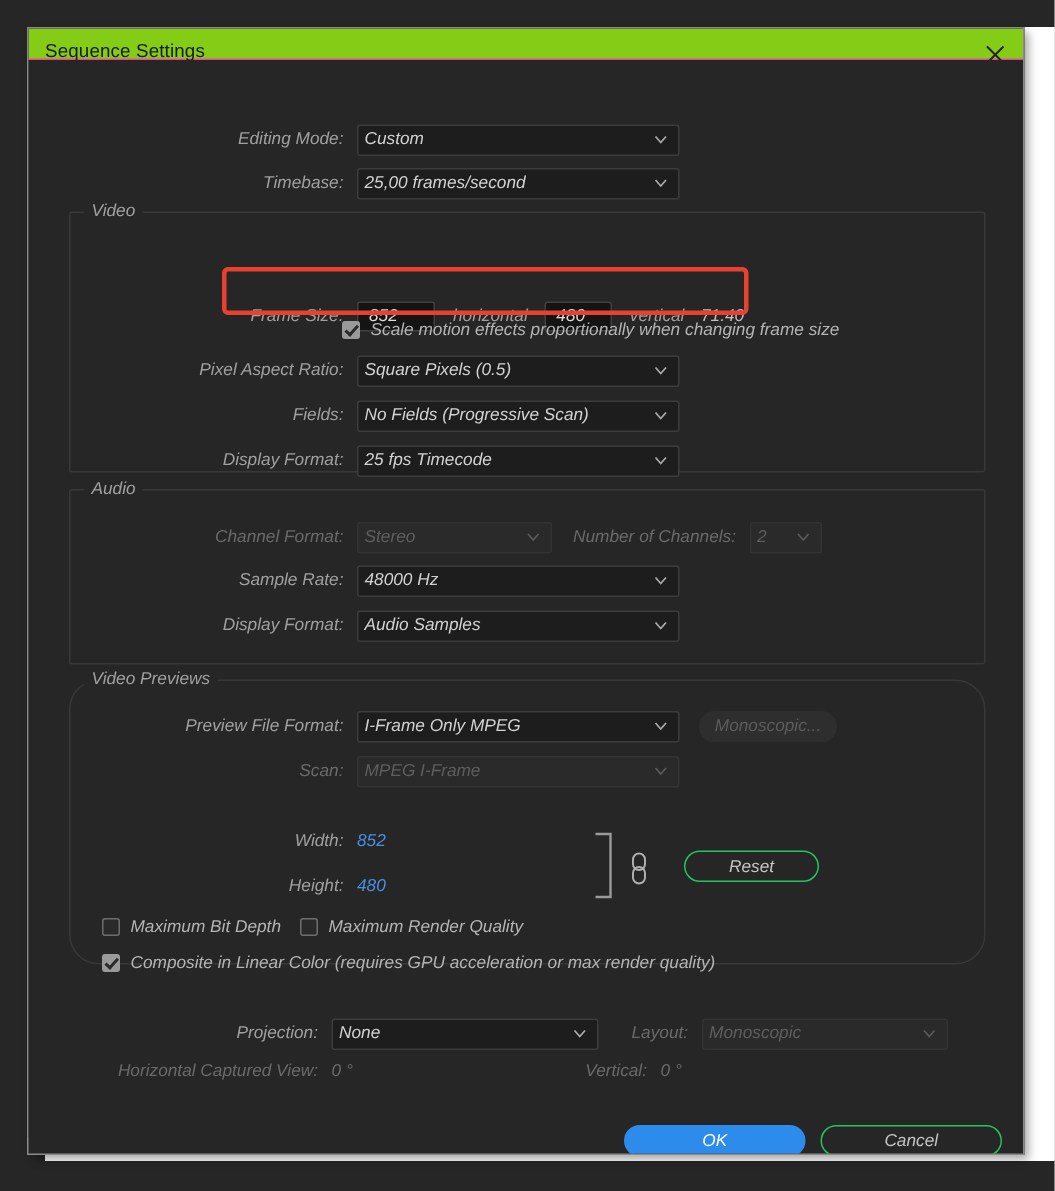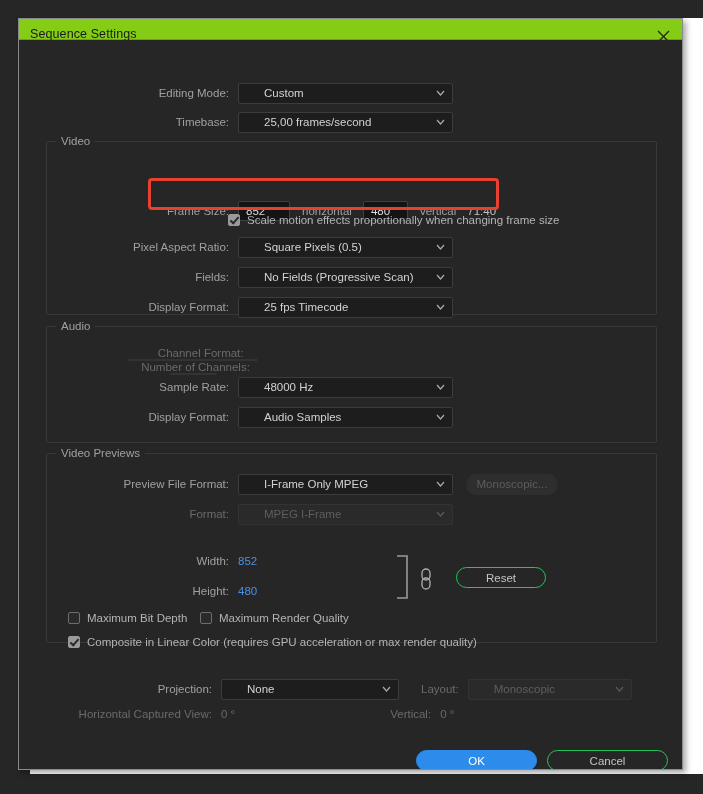--- a/index.html
+++ b/index.html
@@ -85,6 +85,7 @@
     background: #262626;
     color: #c8c8c8;
     font-size: 11.5px;
+    font-style: italic;
   }
 
   .row {

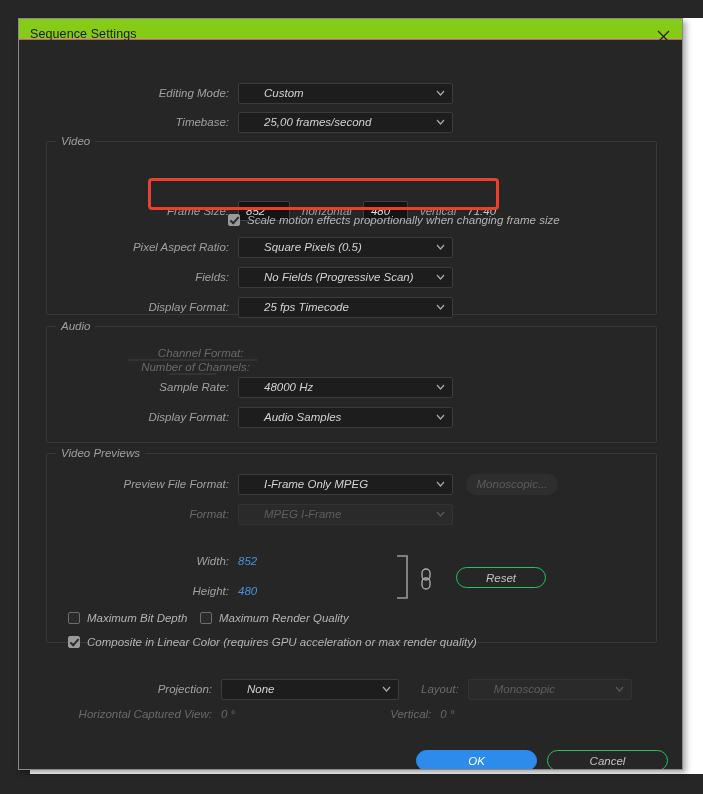--- a/index.html
+++ b/index.html
@@ -113,7 +113,7 @@
     box-sizing: border-box;
     display: flex;
     align-items: center;
-    padding-left: 25px;
+    padding-left: 4px;
     color: #d2d2d2;
     font-size: 11.5px;
     cursor: pointer;

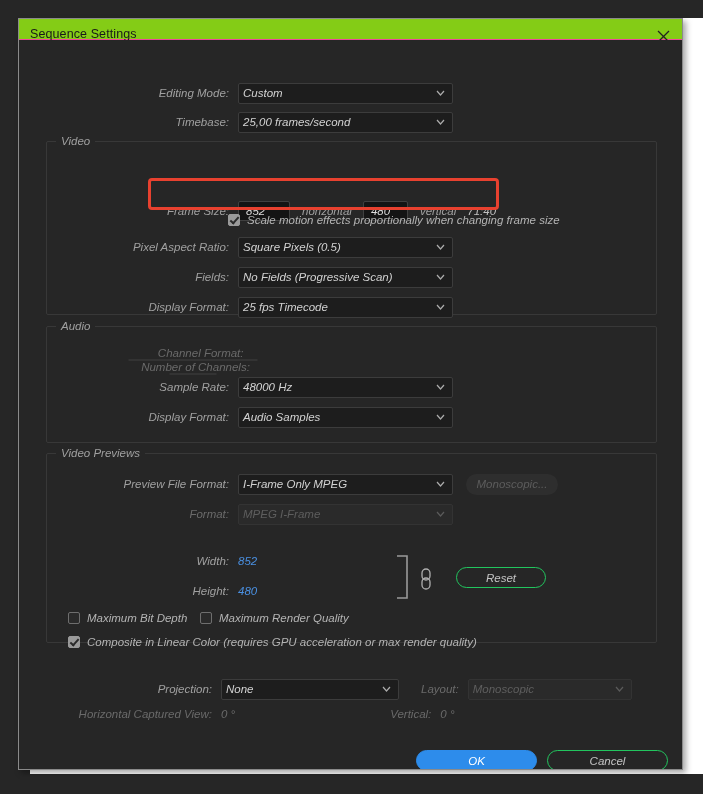--- a/index.html
+++ b/index.html
@@ -372,7 +372,7 @@
       <div class="group-title">Audio</div>
     </div>
 
-    <div class="row" style="left:100px; top:307px;flex-direction:column;">
+    <div class="row" style="left:100px; top:307px;">
       <div class="lbl dim" style="width:110px;">Channel Format:</div>
       <div class="sel dis" style="width:130px; margin-left:9px;">
         <span>Stereo</span>

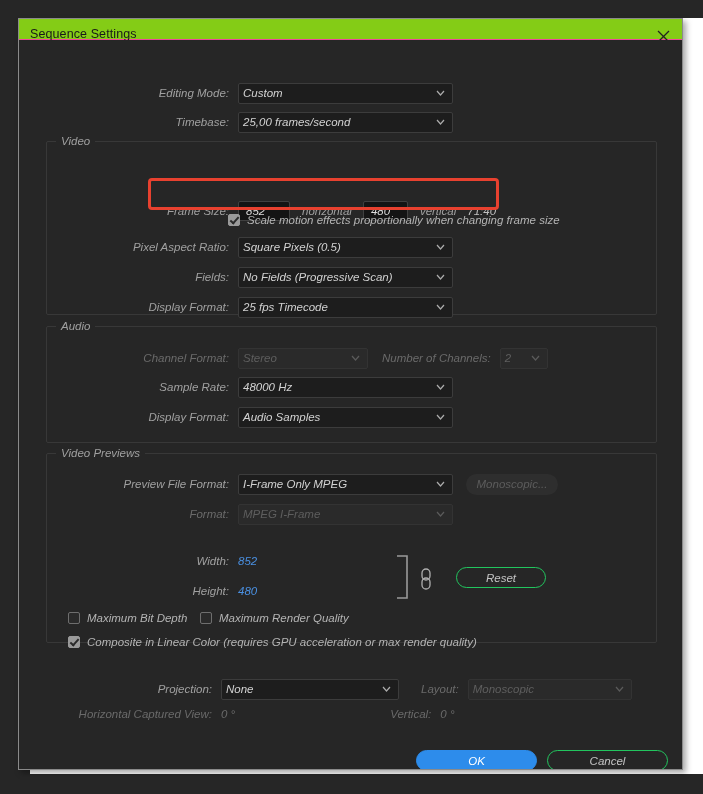--- a/index.html
+++ b/index.html
@@ -417,7 +417,7 @@
       </div>
     </div>
 
-    <div class="group" style="left:27px; top:413px; width:611px; height:190px;">
+    <div class="group" style="left:27px; top:413px; width:611px; height:190px;border-radius:20px;">
       <div class="group-title">Video Previews</div>
     </div>
 

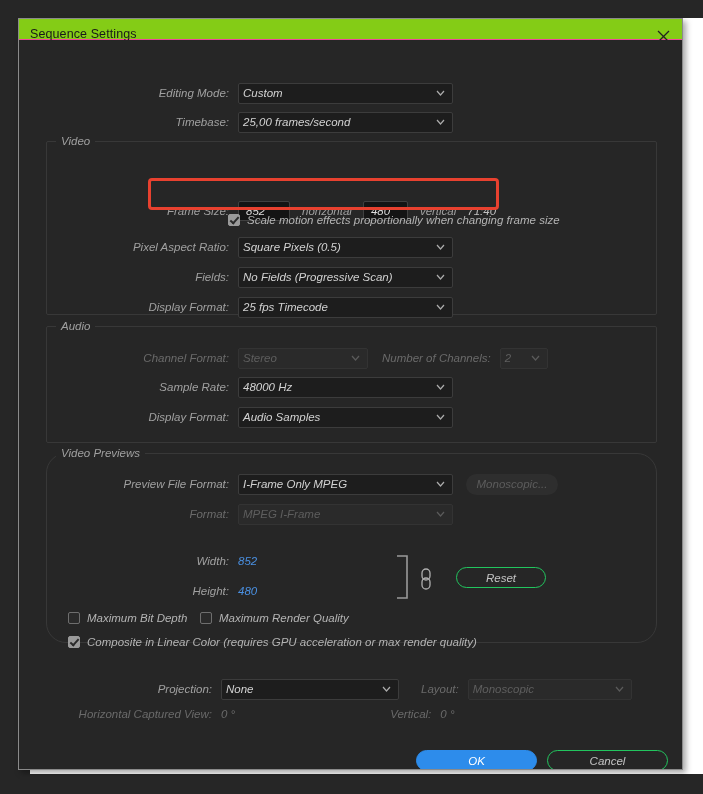--- a/index.html
+++ b/index.html
@@ -437,7 +437,7 @@
     </div>
 
     <div class="row" style="left:81px; top:463px;">
-      <div class="lbl dim" style="width:129px;">Format:</div>
+      <div class="lbl dim" style="width:129px;">Scan:</div>
       <div class="sel dis" style="width:215px; margin-left:9px;">
         <span>MPEG I-Frame</span>
         <span class="chev">

